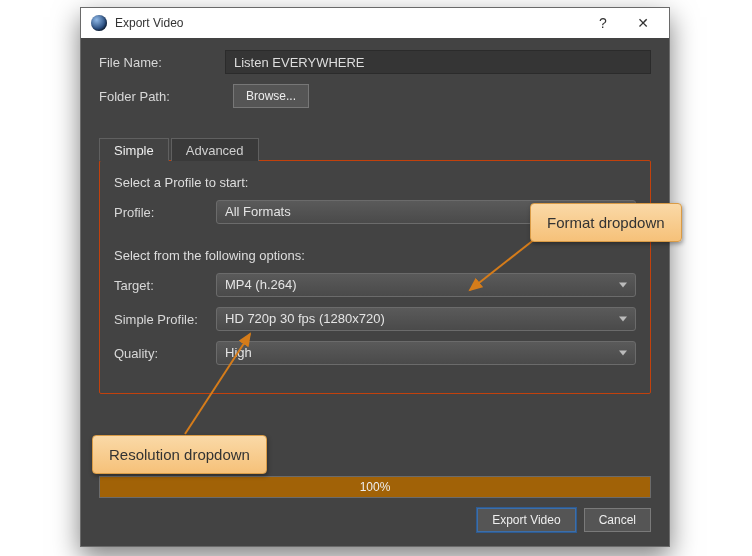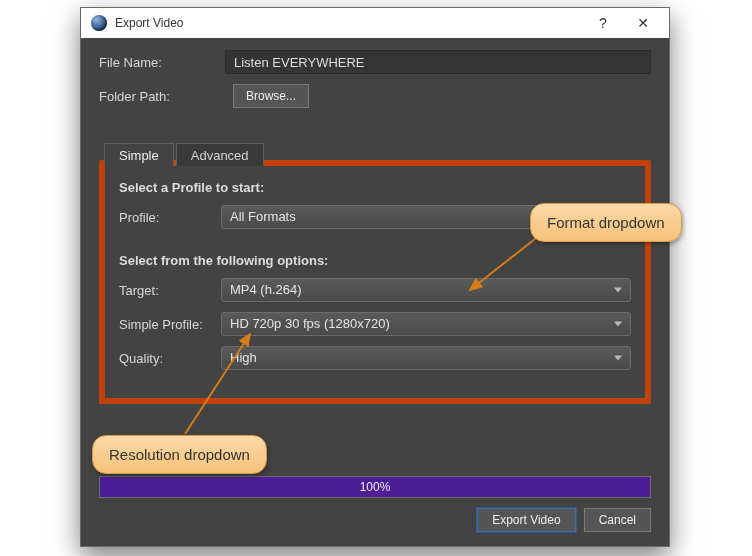--- a/index.html
+++ b/index.html
@@ -85,7 +85,7 @@
   }
   .tab-panel {
     margin-top: 14px;
-    border: 6px solid #c2410c;
+    border: 1px solid #c2410c;
     border-radius: 2px;
     position: relative;
     padding: 14px 14px 18px 14px;

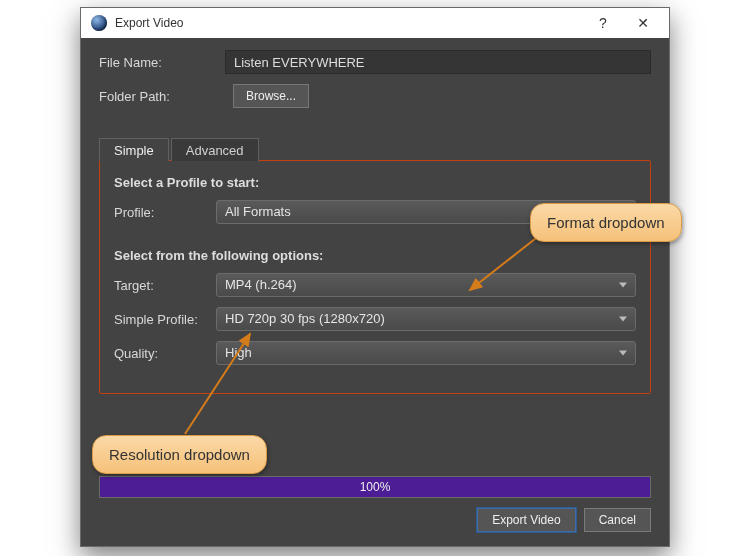--- a/index.html
+++ b/index.html
@@ -115,7 +115,7 @@
     color: #eee;
   }
   .section-title {
-    font-weight: bold;
+    font-weight: normal;
     color: #ddd;
     margin-bottom: 10px;
   }

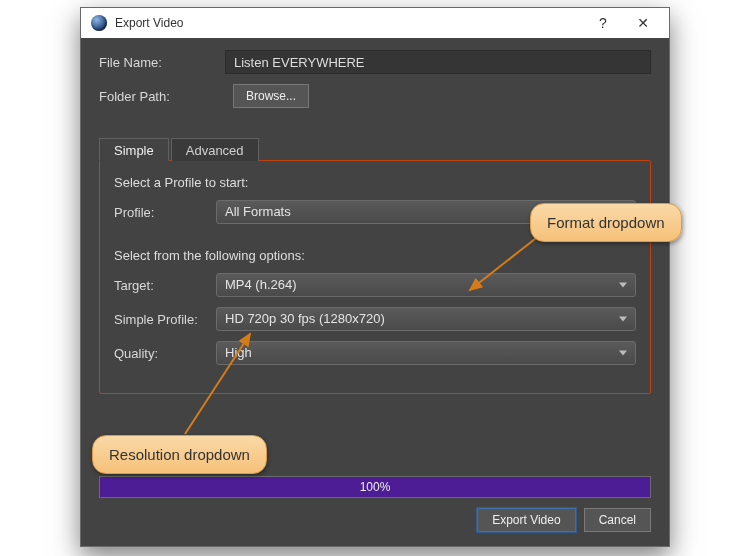--- a/index.html
+++ b/index.html
@@ -188,7 +188,7 @@
     position: absolute;
     background: linear-gradient(#fad9a7,#f6c179);
     border: 1px solid #d99b46;
-    border-radius: 14px;
+    border-radius: 4px;
     color: #333;
     font-size: 15px;
     padding: 10px 16px;

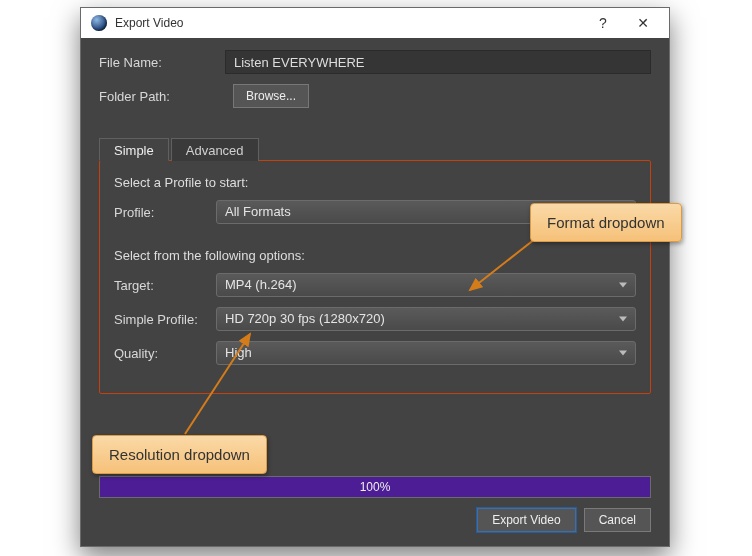--- a/index.html
+++ b/index.html
@@ -156,7 +156,7 @@
   .progress {
     height: 22px;
     width: 100%;
-    background: #4c1d95;
+    background: #a16207;
     border: 1px solid #6b6b6b;
     display: flex;
     align-items: center;

